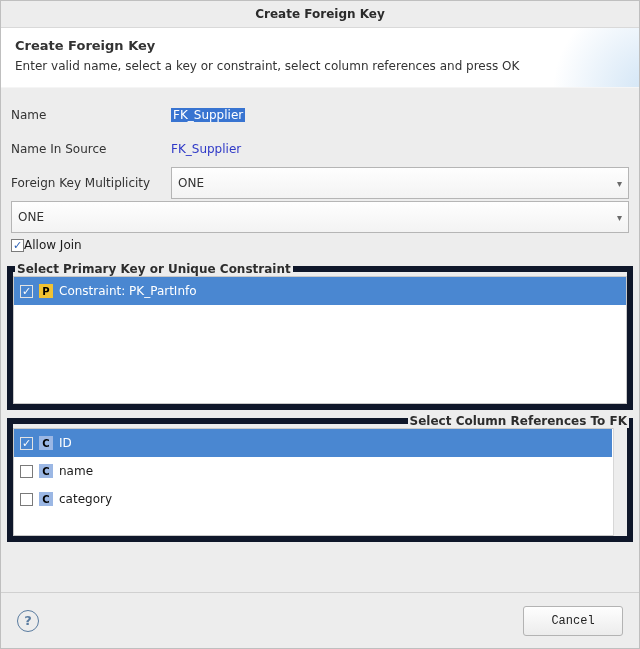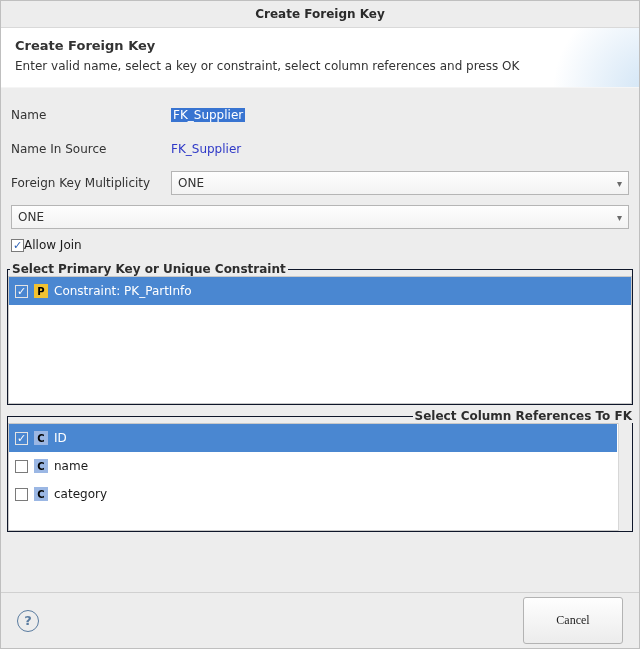--- a/index.html
+++ b/index.html
@@ -41,7 +41,7 @@
   }
   .fk-source-value { color:#2f39c7; }
   .select-wrap {
-    width:100%; height:24px; border:1px solid #b5b5b5;
+    width:100%; height:32px; border:1px solid #b5b5b5;
     background:linear-gradient(#fefefe,#f3f3f3);
     display:flex; align-items:center; padding:0 6px;
     justify-content:space-between; cursor:default;

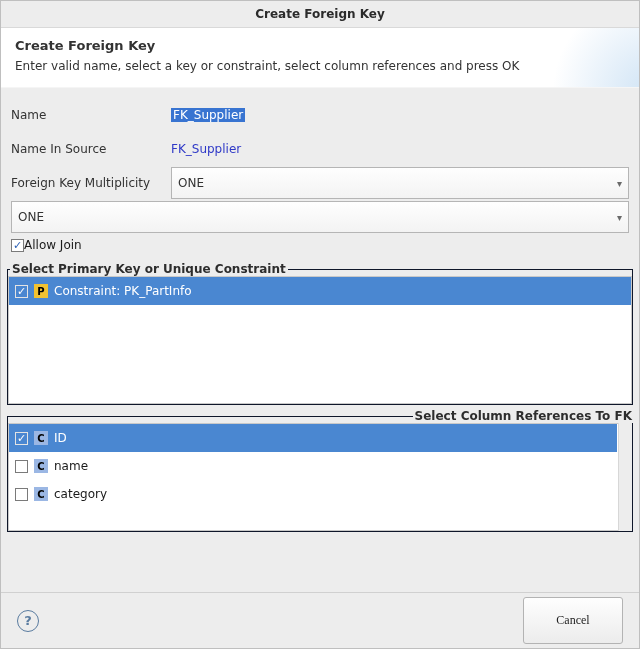--- a/index.html
+++ b/index.html
@@ -57,7 +57,7 @@
   .eclipse-check.on::before { content:"✓"; }
 
   fieldset.groupbox {
-    border:1px solid #0f172a; margin:4px 6px 0 6px; padding:0;
+    border:6px solid #0f172a; margin:4px 6px 0 6px; padding:0;
   }
   fieldset.groupbox > legend {
     font-weight:bold; font-size:12px; color:#2d2d2d; padding:0 2px; margin-left:2px;

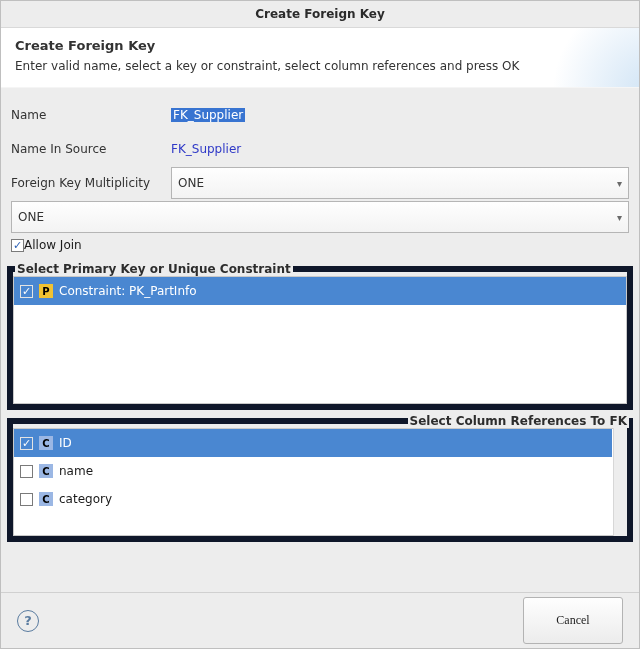--- a/index.html
+++ b/index.html
@@ -97,10 +97,10 @@
   }
   .spacer { flex:1; }
   .dlg-btn {
-    min-width:100px; height:47px; margin-left:10px;
+    min-width:100px; height:30px; margin-left:10px;
     border:1px solid #b3b3b3; border-radius:3px;
     background:linear-gradient(#fefefe,#ececec);
-    font-family:Liberation Serif, serif; font-size:12px; color:#222; cursor:default;
+    font-family:Liberation Mono, monospace; font-size:12px; color:#222; cursor:default;
     display:flex; align-items:center; justify-content:center;text-align:center;
   }
 </style>

